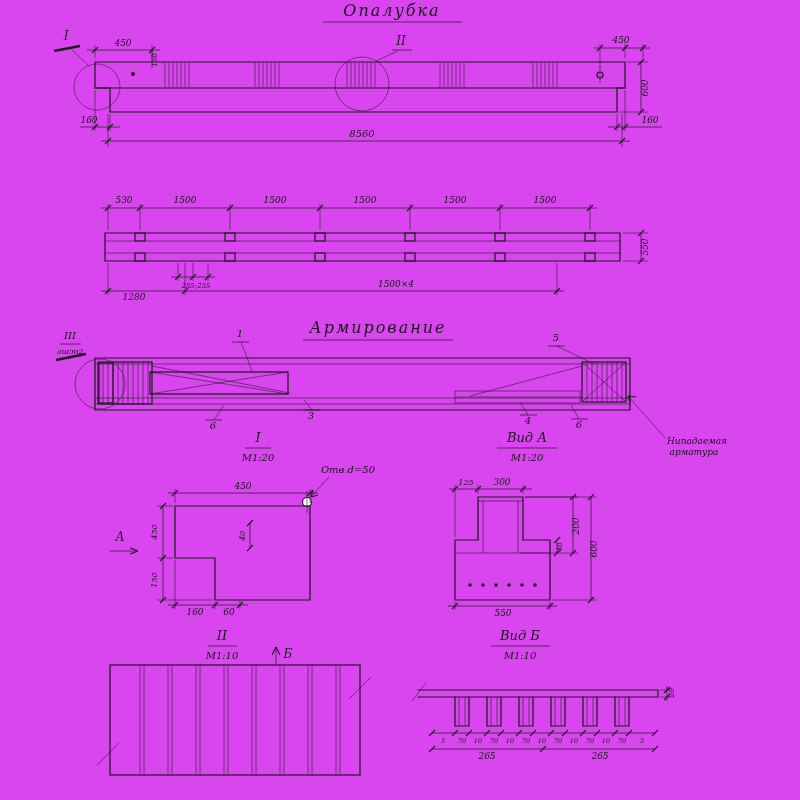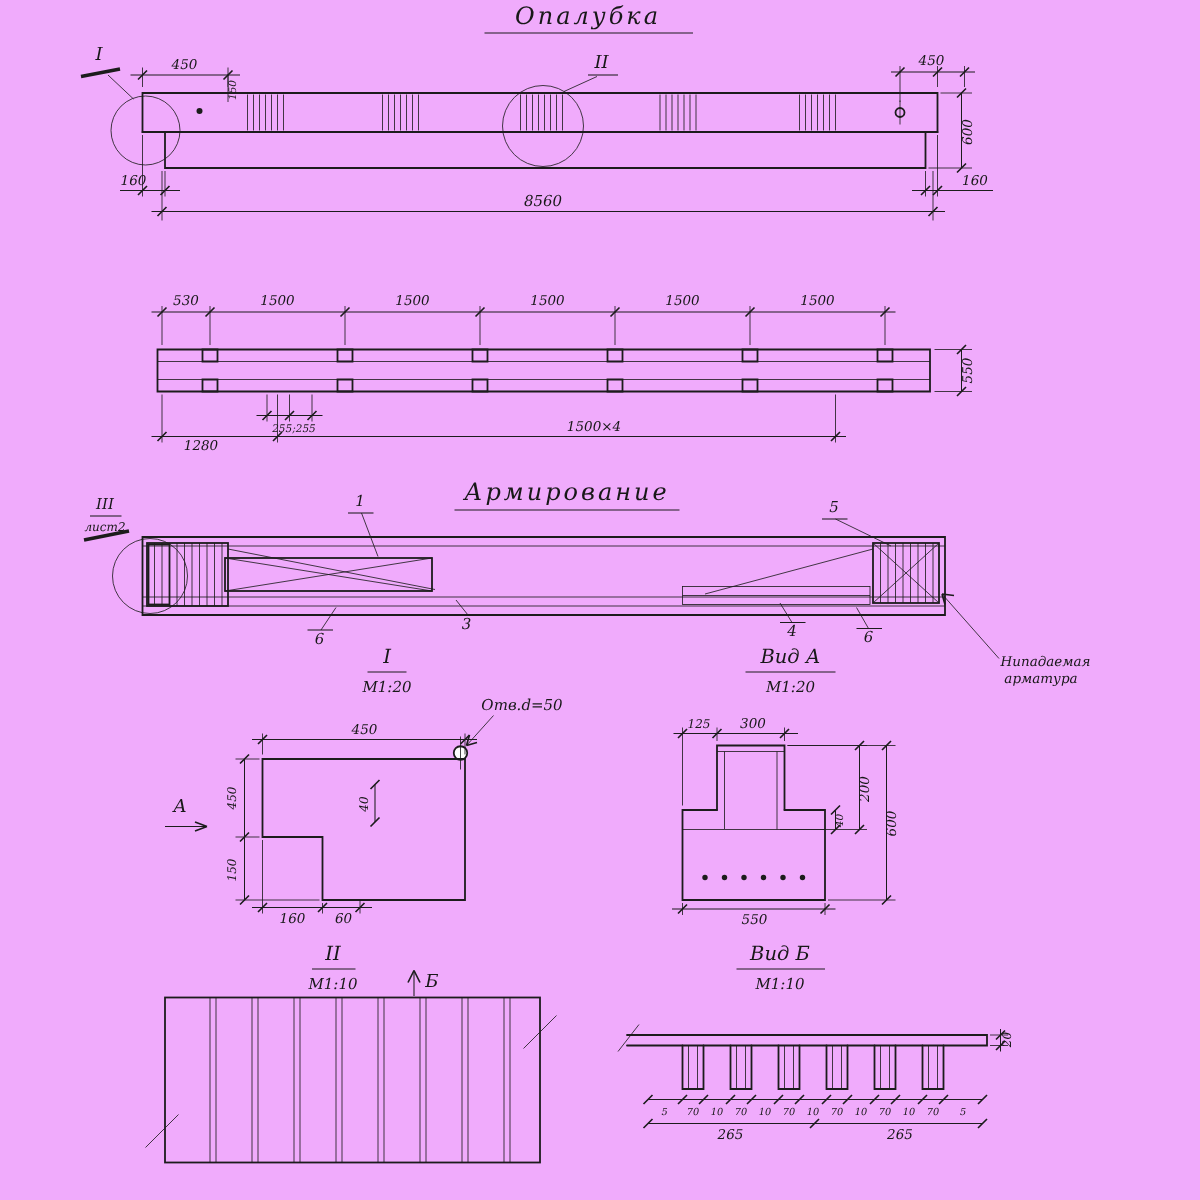--- a/index.html
+++ b/index.html
@@ -3,7 +3,7 @@
 <meta charset="utf-8">
 <style>
   html,body{margin:0;padding:0;background:#ffffff;}
-  #sheet{width:800px;height:800px;position:relative;background:#f0abfc;}
+  #sheet{width:800px;height:800px;position:relative;background:#d946ef;}
   svg{display:block;}
   .ln{stroke:#1c1c1c;stroke-width:1.2;fill:none;stroke-linecap:round;}
   .tn{stroke:#1c1c1c;stroke-width:.55;fill:none;}

